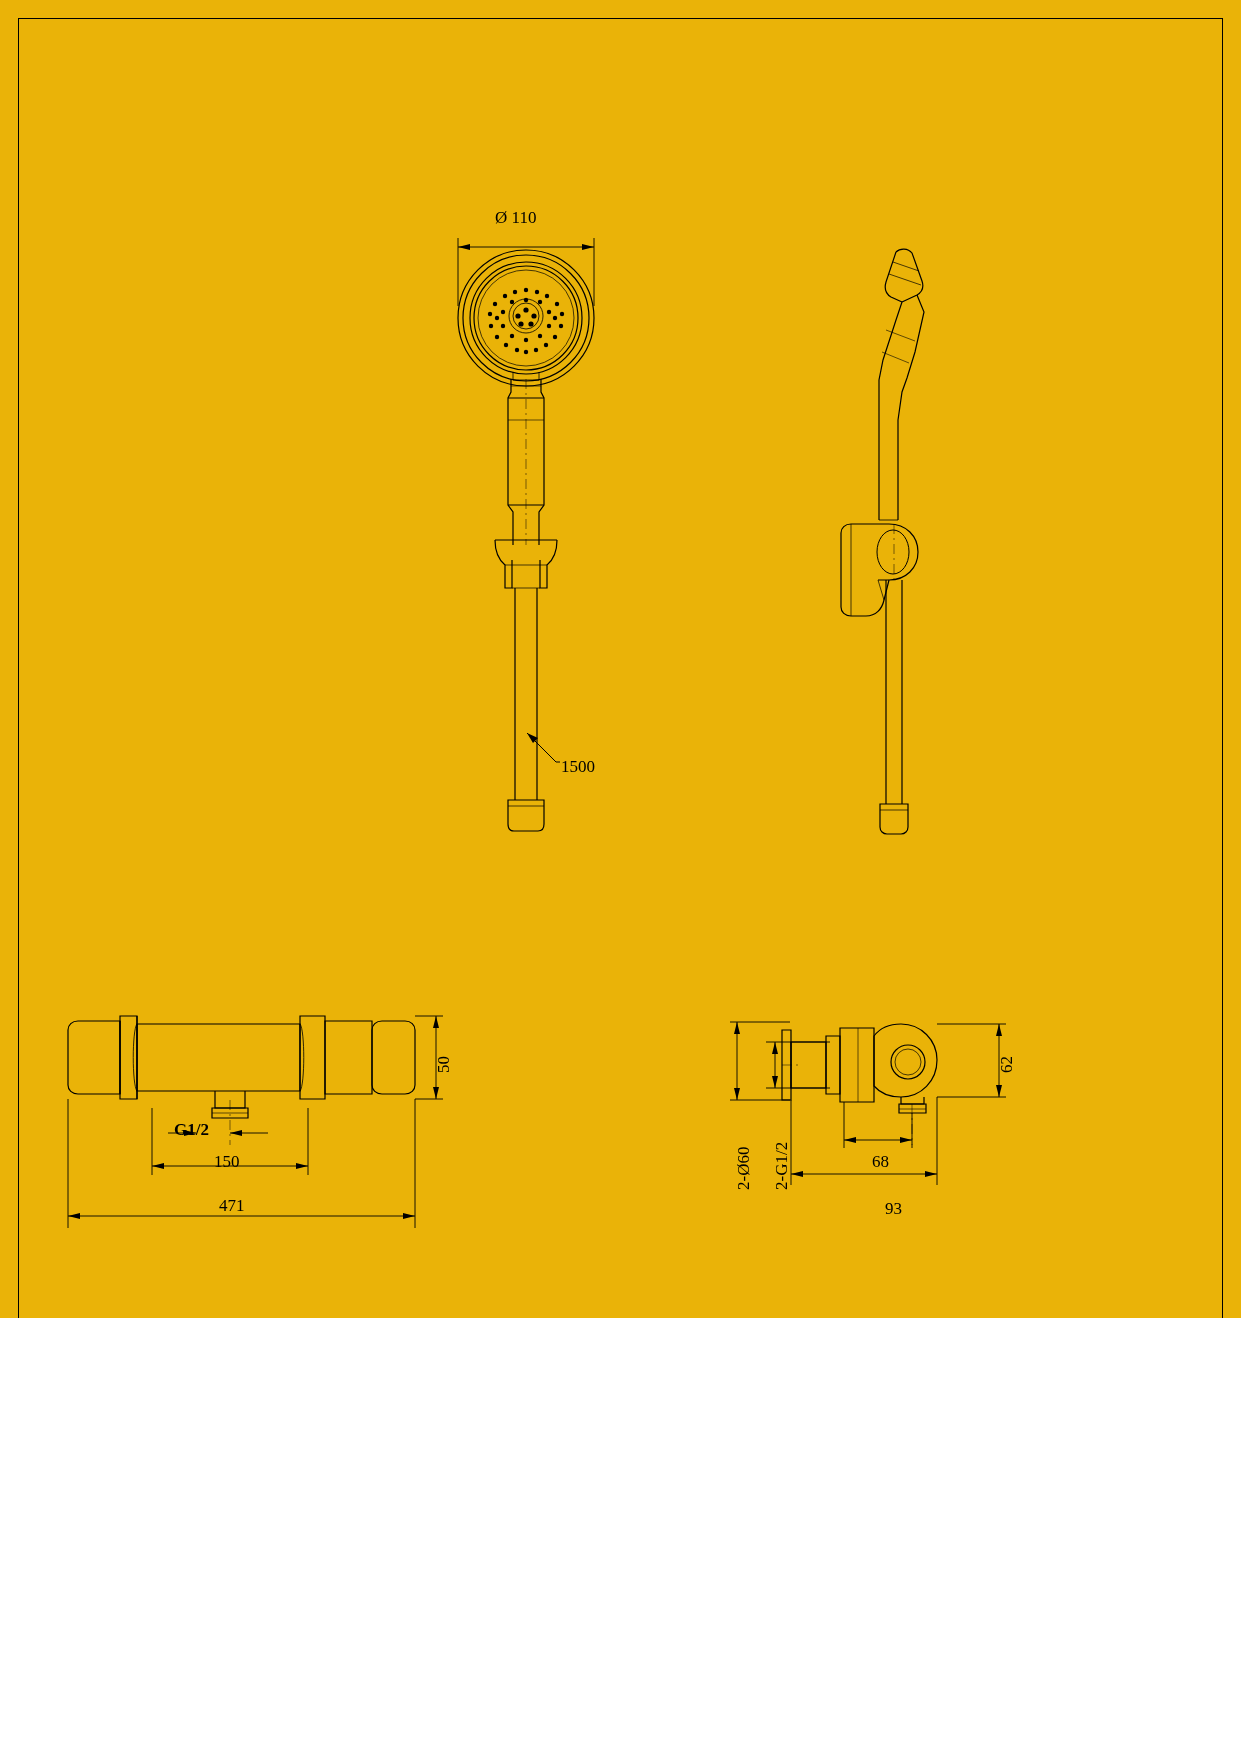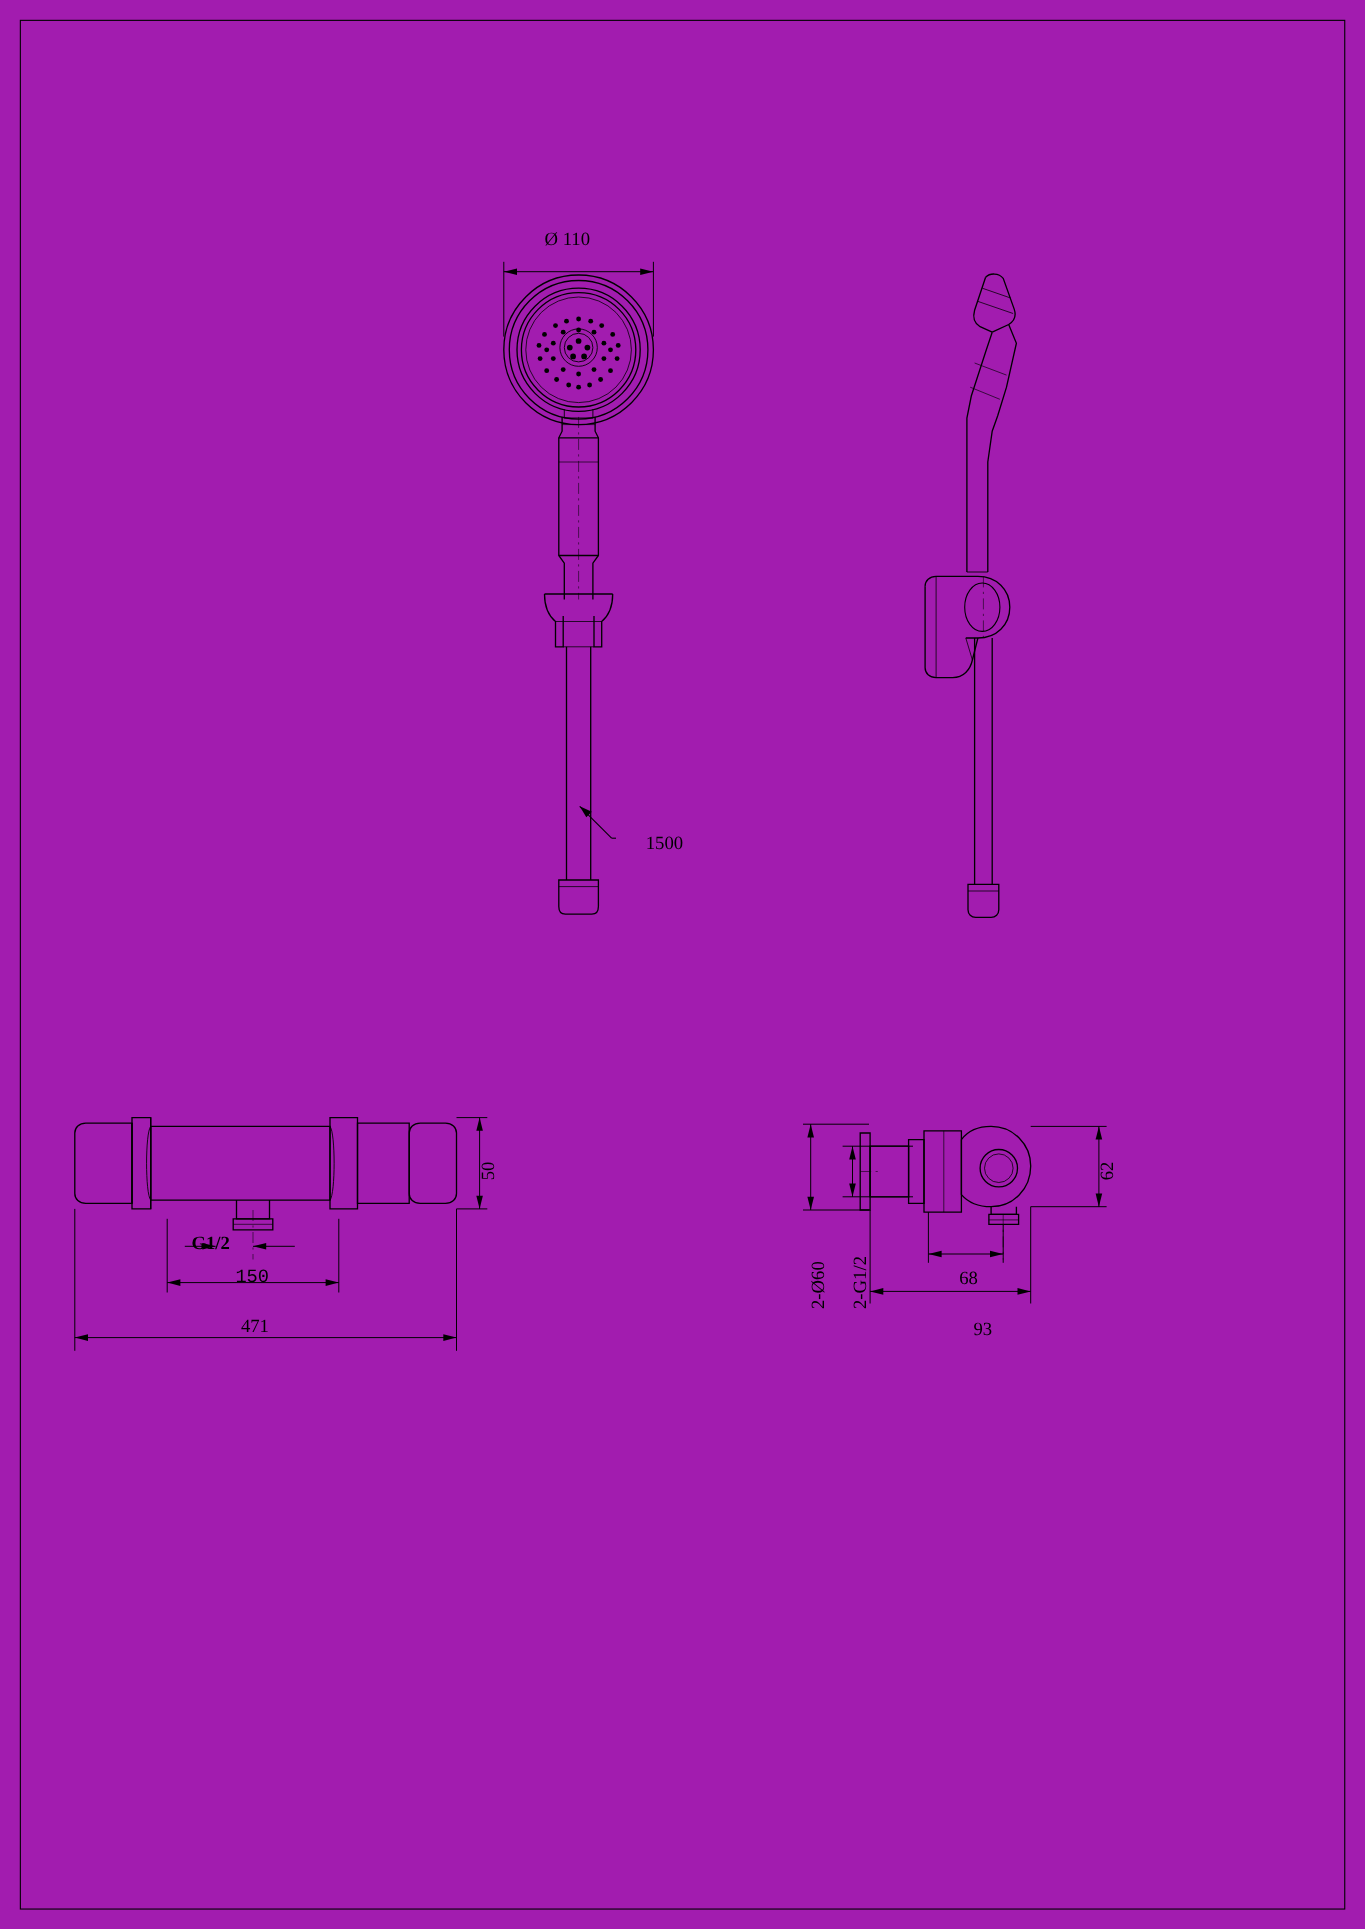--- a/index.html
+++ b/index.html
@@ -13,8 +13,8 @@
   #sheet {
     position: relative;
     width: 1241px;
-    height: 1754px;
-    background: #a21caf;
+    height: 1318px;
+    background: #eab308;
     overflow: hidden;
   }
   #border {

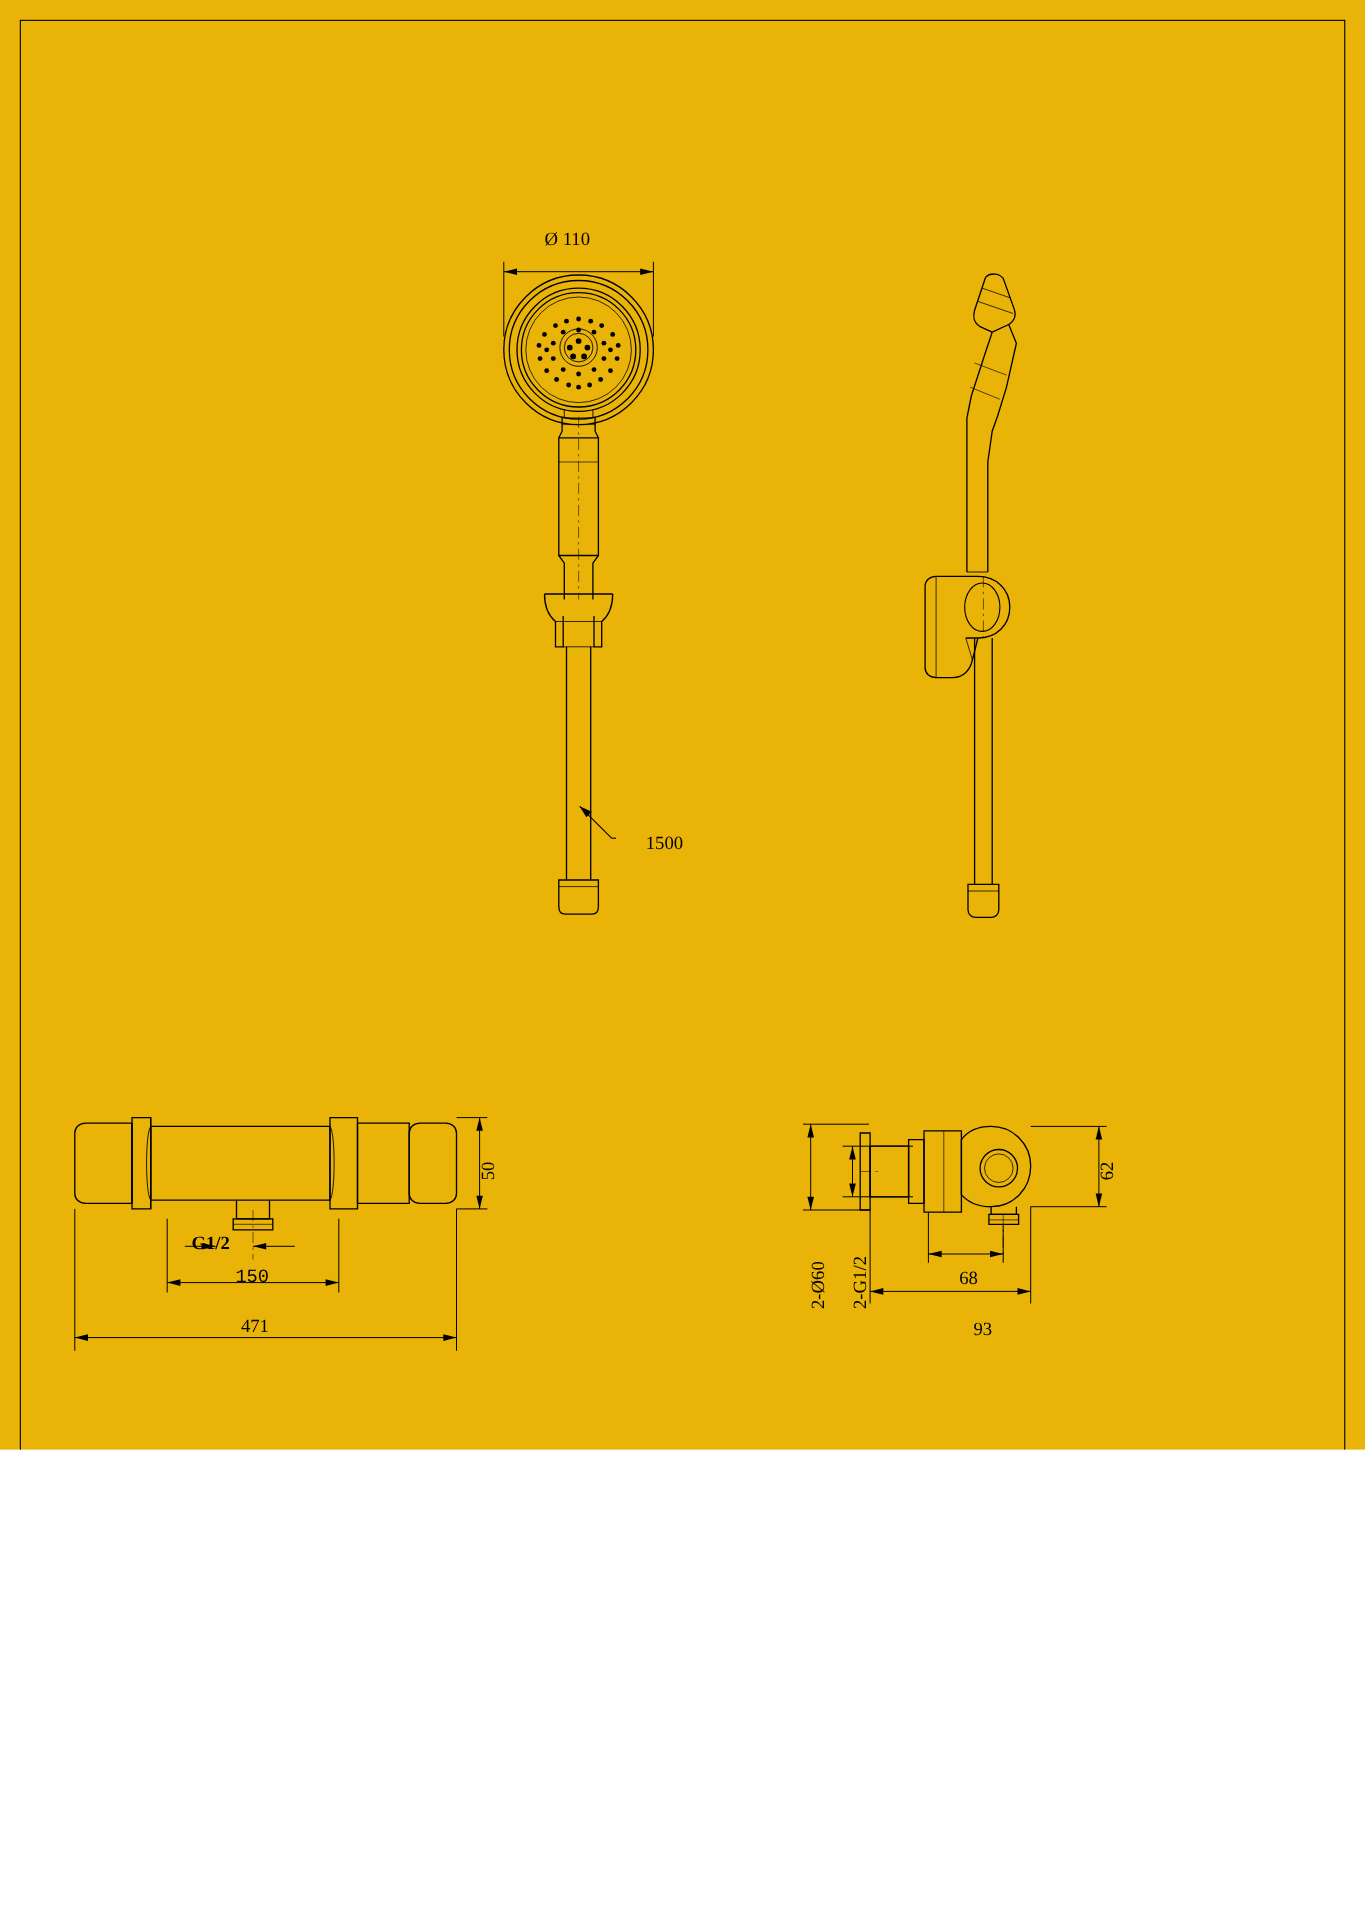--- a/index.html
+++ b/index.html
@@ -293,7 +293,7 @@
 
   <div class="dimtext" style="left:495px; top:208px;">Ø 110</div>
 
-  <div class="dimtext" style="left:587px; top:757px;">1500</div>
+  <div class="dimtext" style="left:561px; top:757px;">1500</div>
 
   <div class="dimtext vert" style="left:434px; top:1073px;">50</div>
 

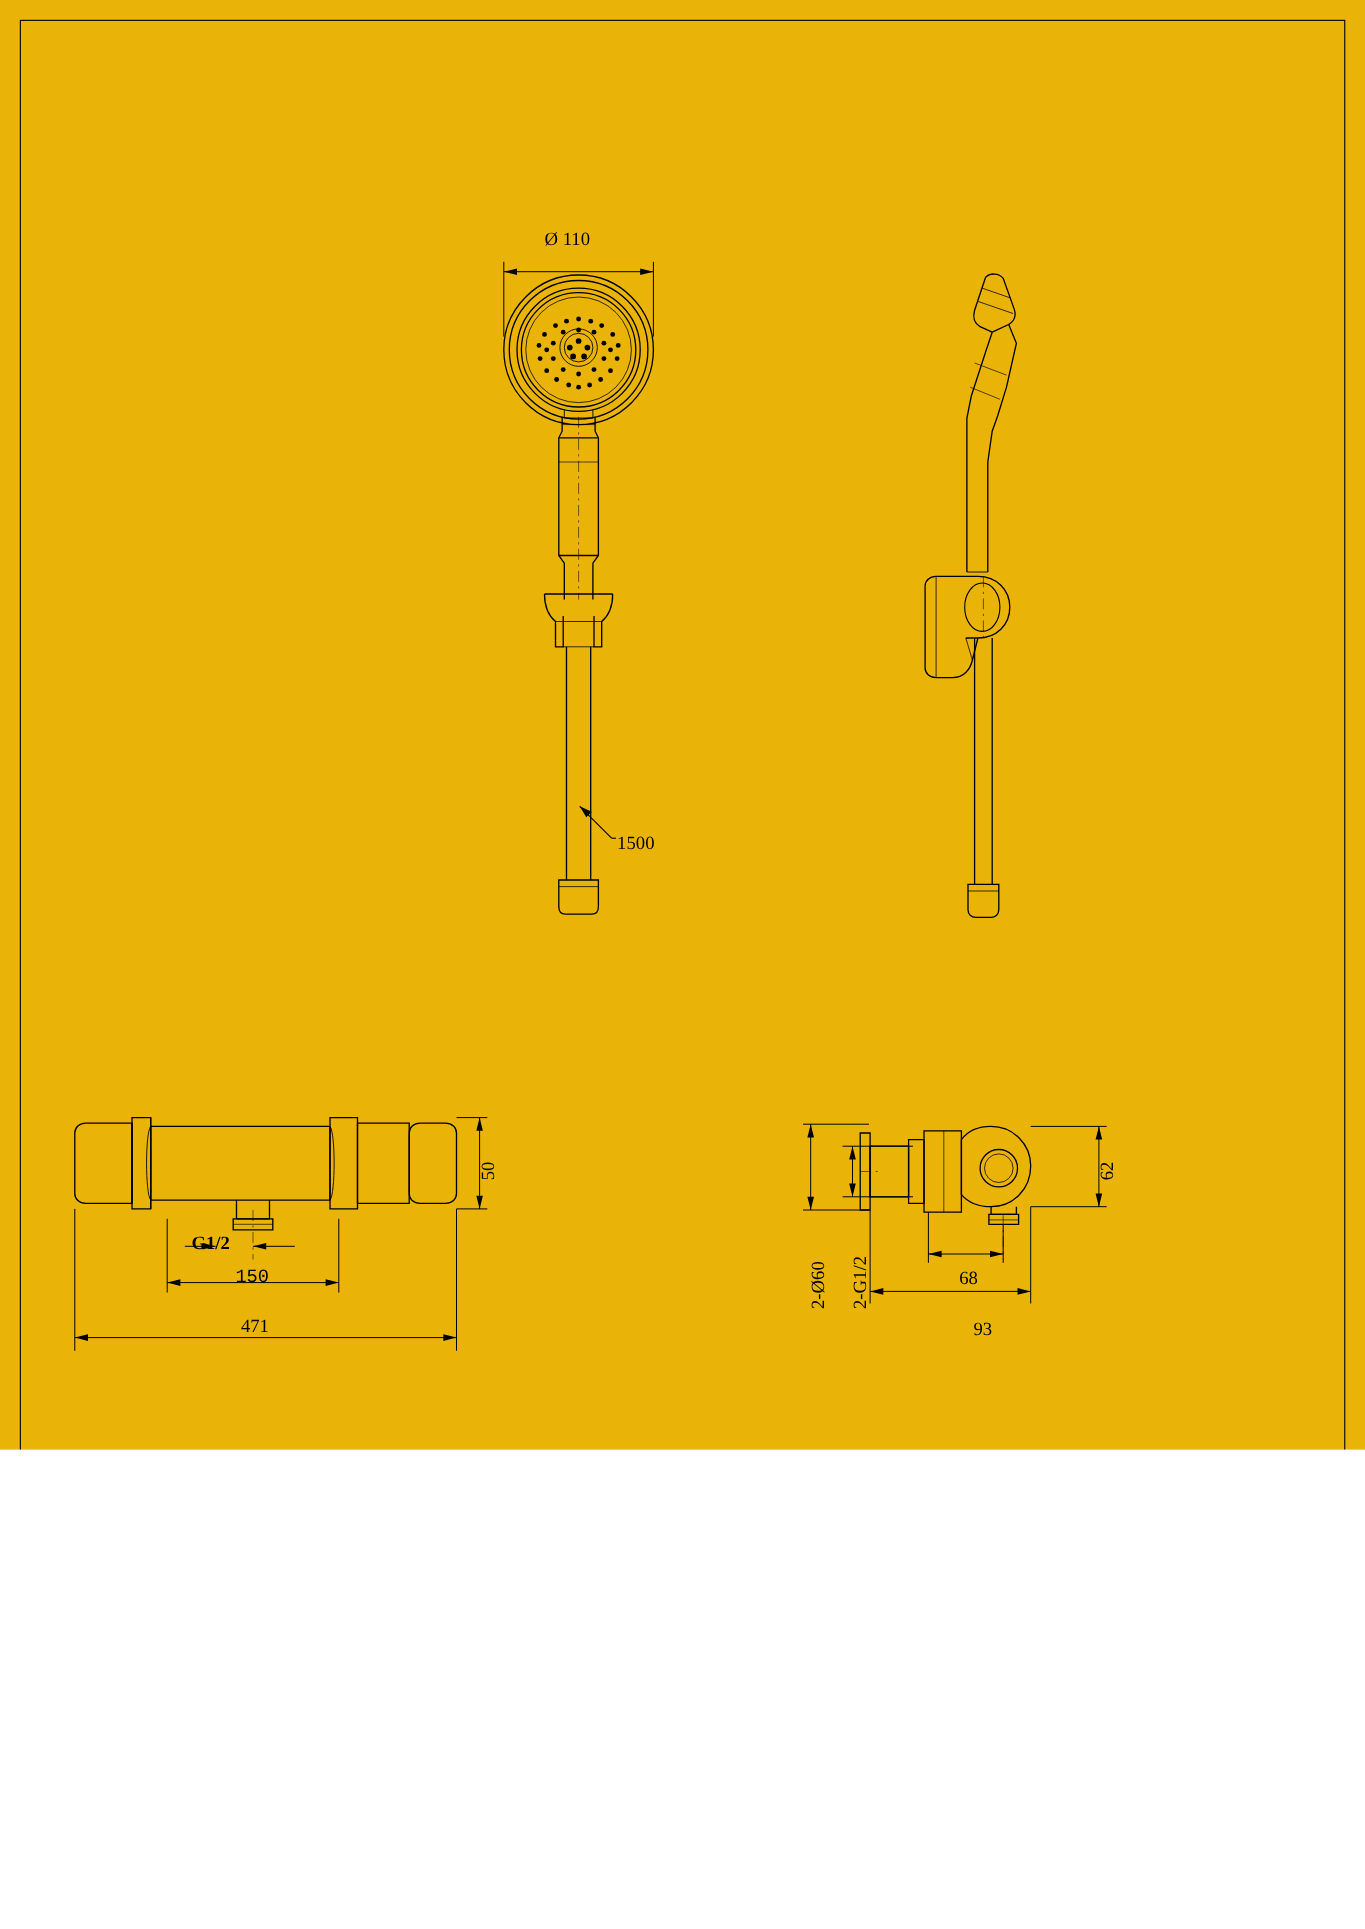--- a/index.html
+++ b/index.html
@@ -299,7 +299,7 @@
 
   <div class="dimtext" style="left:174px; top:1120px;font-weight:bold;">G1/2</div>
 
-  <div class="dimtext" style="left:214px; top:1152px;font-family:Liberation Mono, monospace;">150</div>
+  <div class="dimtext" style="left:214px; top:1152px;">150</div>
 
   <div class="dimtext" style="left:219px; top:1196px;">471</div>
 

